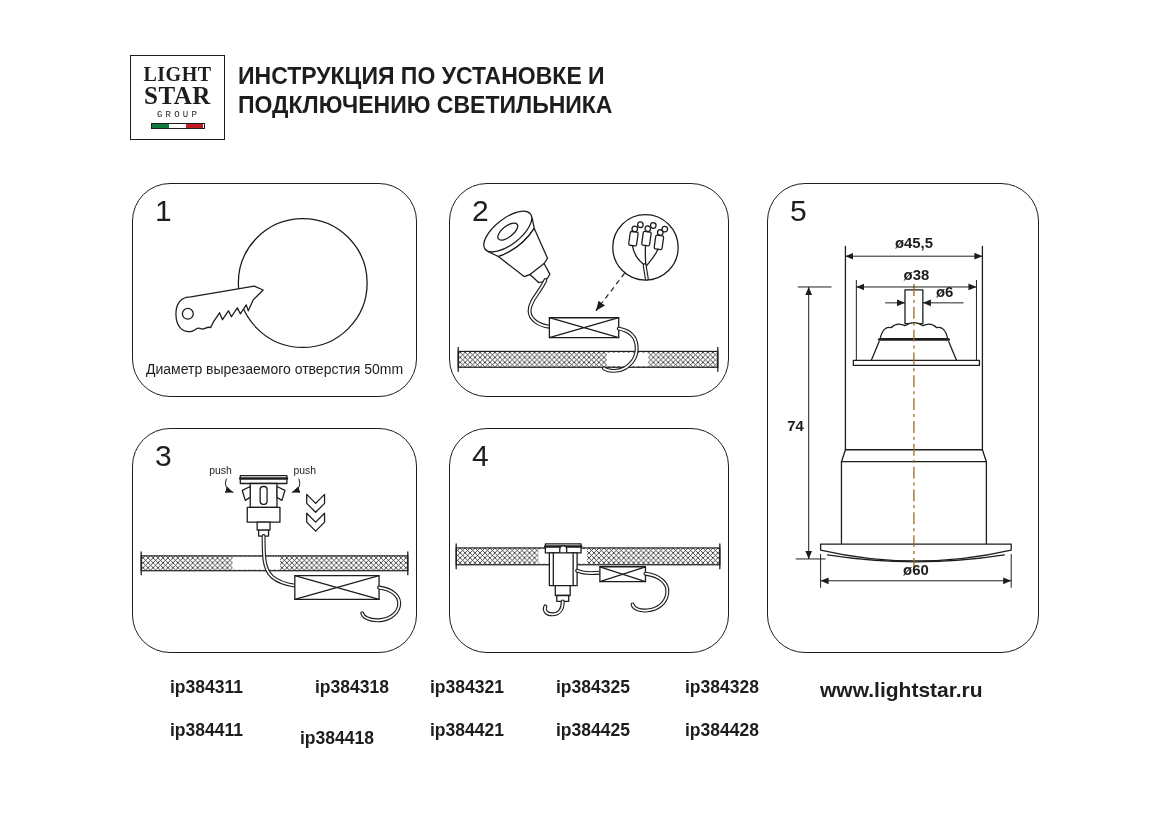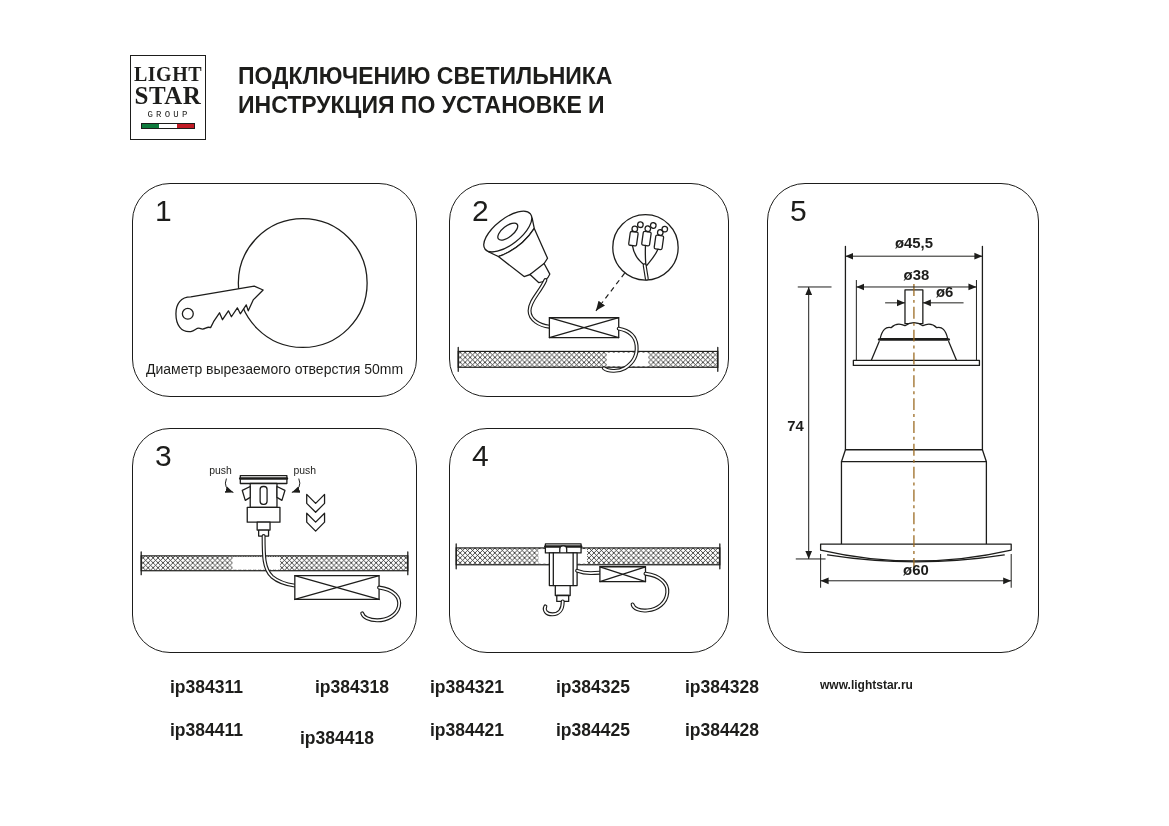--- a/index.html
+++ b/index.html
@@ -7,7 +7,7 @@
         font-family:"Liberation Sans",sans-serif;color:#1d1d1b;}
 
   
-  .logo-box{position:absolute;left:130px;top:55px;width:76px;height:85px;
+  .logo-box{position:absolute;left:130px;top:55px;width:95px;height:85px;
             border:1.5px solid #1d1d1b;box-sizing:border-box;display:flex;
             flex-direction:column;align-items:center;}
   .logo-light{font-family:"Liberation Serif",serif;font-weight:700;font-size:20px;line-height:1;margin-top:8px;letter-spacing:.5px;}

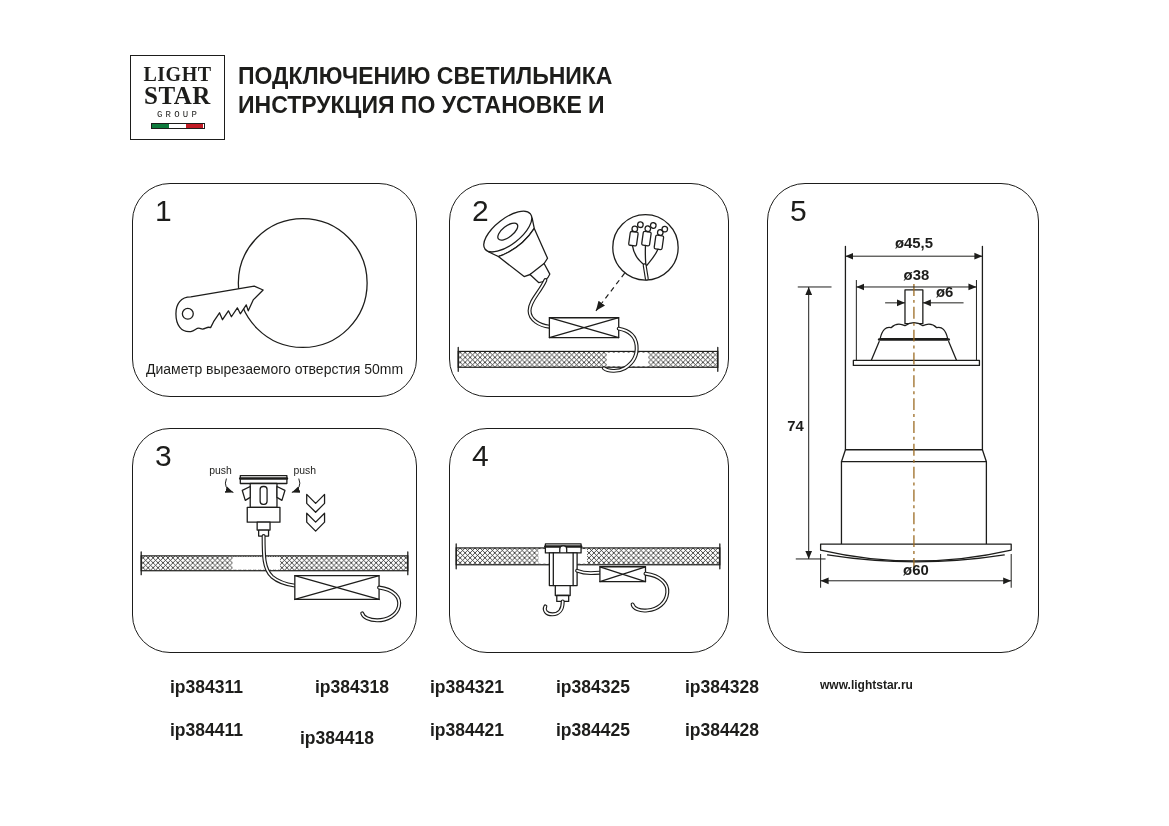--- a/index.html
+++ b/index.html
@@ -76,8 +76,8 @@
   </div>
 
   <div class="title">
+    <div>ИНСТРУКЦИЯ ПО УСТАНОВКЕ И</div>
     <div>ПОДКЛЮЧЕНИЮ СВЕТИЛЬНИКА</div>
-    <div>ИНСТРУКЦИЯ ПО УСТАНОВКЕ И</div>
   </div>
 
 

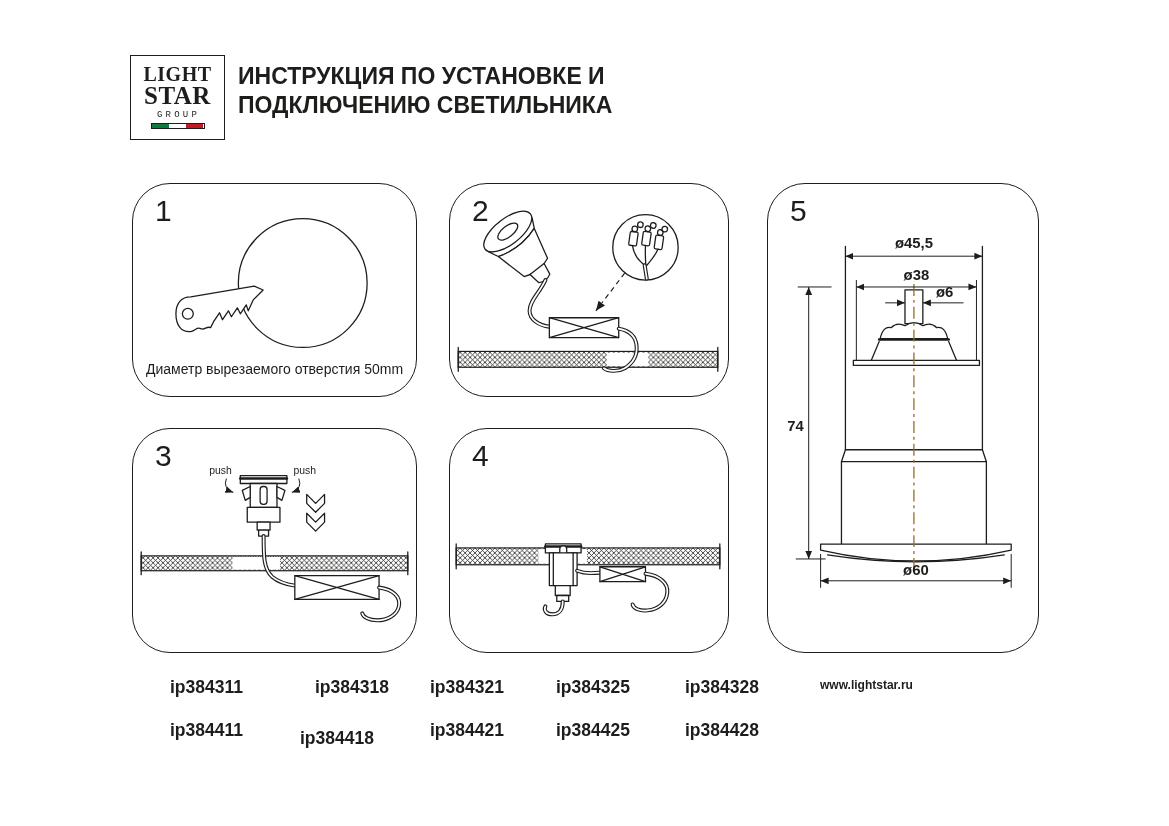--- a/index.html
+++ b/index.html
@@ -46,7 +46,7 @@
 
   
   .art{position:absolute;font-size:17.5px;font-weight:700;margin-left:45px;}
-  .website{position:absolute;left:820px;top:678px;font-size:12px;font-weight:700;}
+  .website{position:absolute;left:820px;top:678px;font-size:21px;font-weight:700;}
 </style>
 </head>
 <body>

